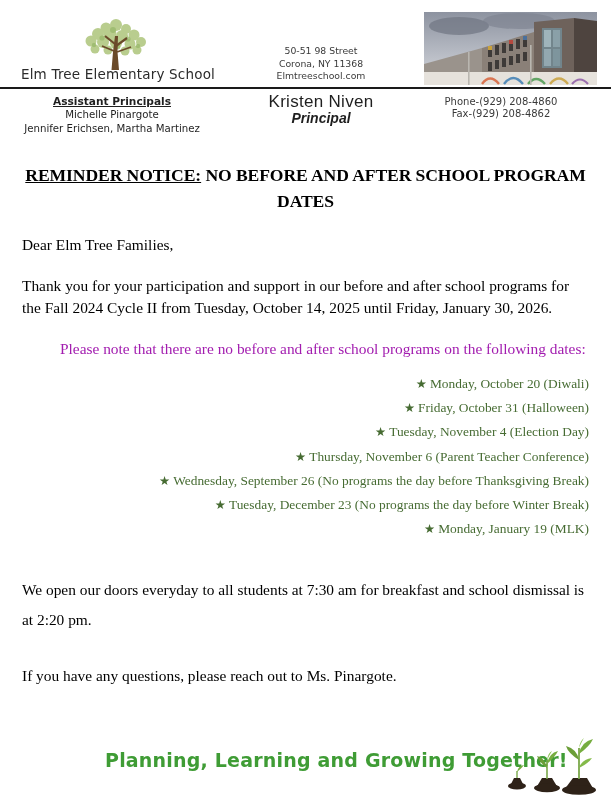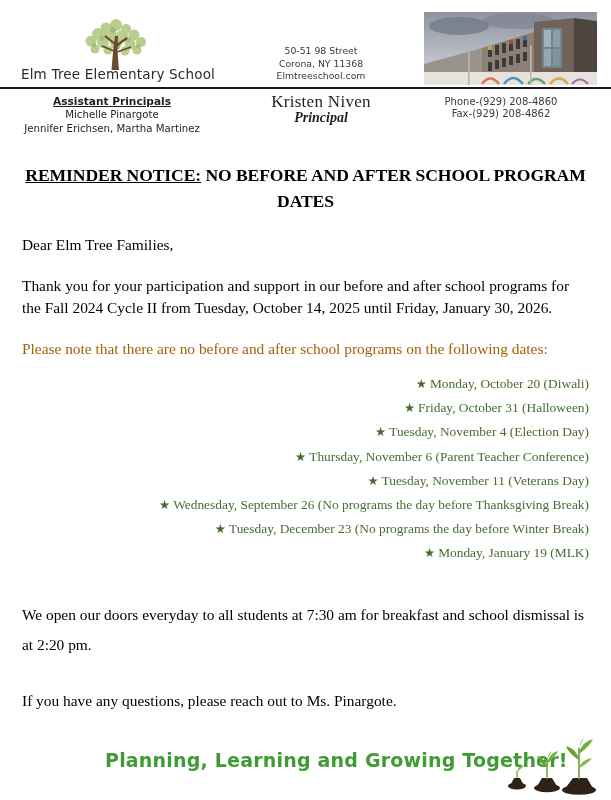--- a/index.html
+++ b/index.html
@@ -102,7 +102,7 @@
     top: 4px;
     width: 190px;
     text-align: center;
-    font-family: Liberation Serif, serif;
+    font-family: Liberation Sans, sans-serif;
     color: #1f1f1f;
   }
   .principal-name {

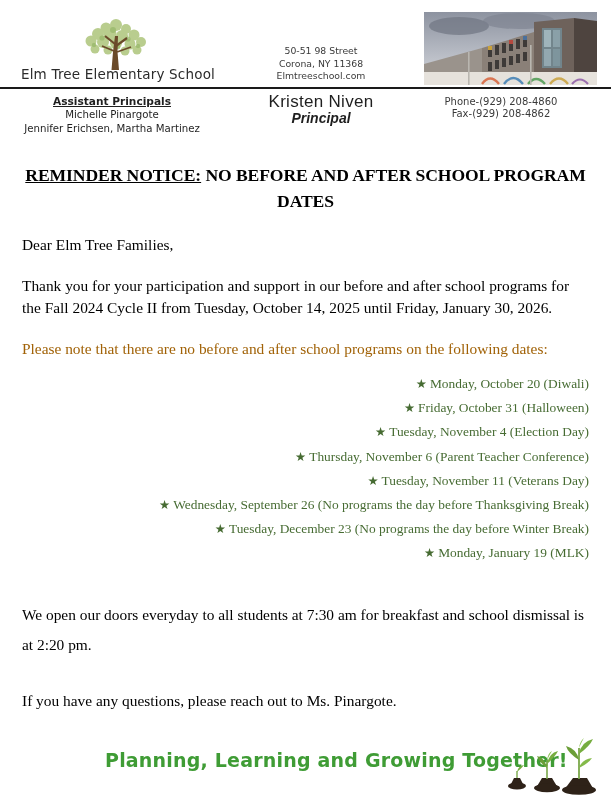--- a/index.html
+++ b/index.html
@@ -152,7 +152,8 @@
   .para.intro { margin-top: 19px; }
   .para.red {
     margin-top: 19px;
-    color: #a16207;
+    color: #a21caf;
+    margin-left: 38px;
   }
 
   .date-list {

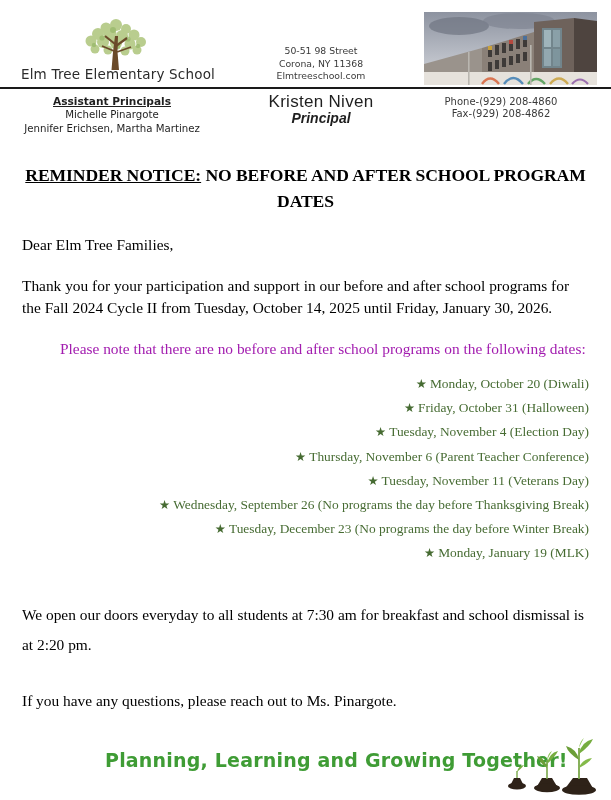--- a/index.html
+++ b/index.html
@@ -347,7 +347,6 @@
     <li><span class="star">★</span><span>Friday, October 31 (Halloween)</span></li>
     <li><span class="star">★</span><span>Tuesday, November 4 (Election Day)</span></li>
     <li><span class="star">★</span><span>Thursday, November 6 (Parent Teacher Conference)</span></li>
-    <li><span class="star">★</span><span>Tuesday, November 11 (Veterans Day)</span></li>
     <li><span class="star">★</span><span>Wednesday, September 26 (No programs the day before Thanksgiving Break)</span></li>
     <li><span class="star">★</span><span>Tuesday, December 23 (No programs the day before Winter Break)</span></li>
     <li><span class="star">★</span><span>Monday, January 19 (MLK)</span></li>

